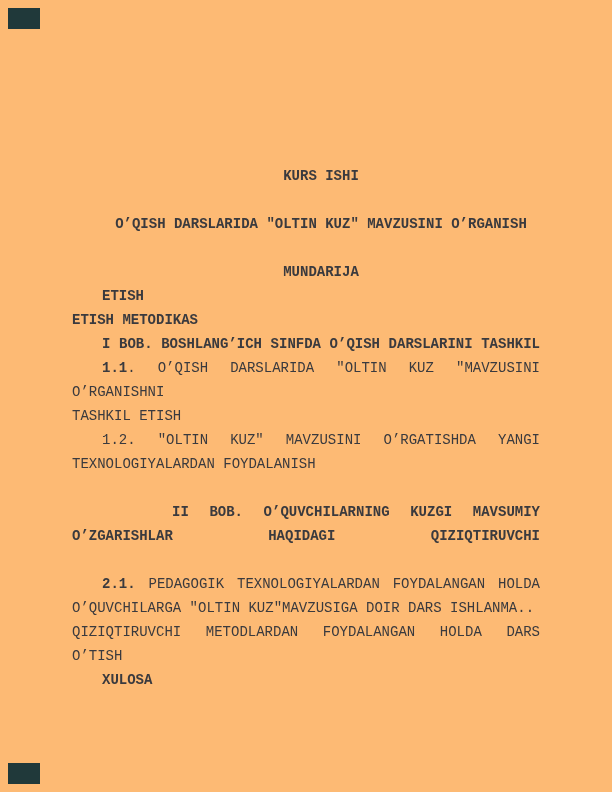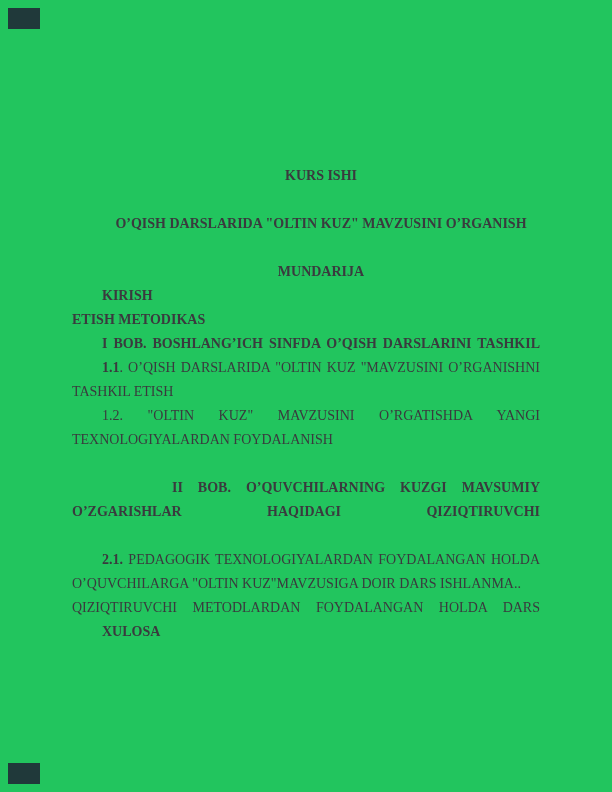--- a/index.html
+++ b/index.html
@@ -45,7 +45,7 @@
 </head>
 <body>
 
-<div class="page" style="background: #22c55e; color: rgb(58, 58, 62);">
+<div class="page" style="background: #fdba74; color: rgb(58, 58, 62); font-family: Liberation Mono, monospace;">
   <div class="corner-mark top" style="background: rgb(32, 57, 58);"></div>
   <div class="corner-mark bottom" style="background: rgb(32, 57, 58);"></div>
   <div>

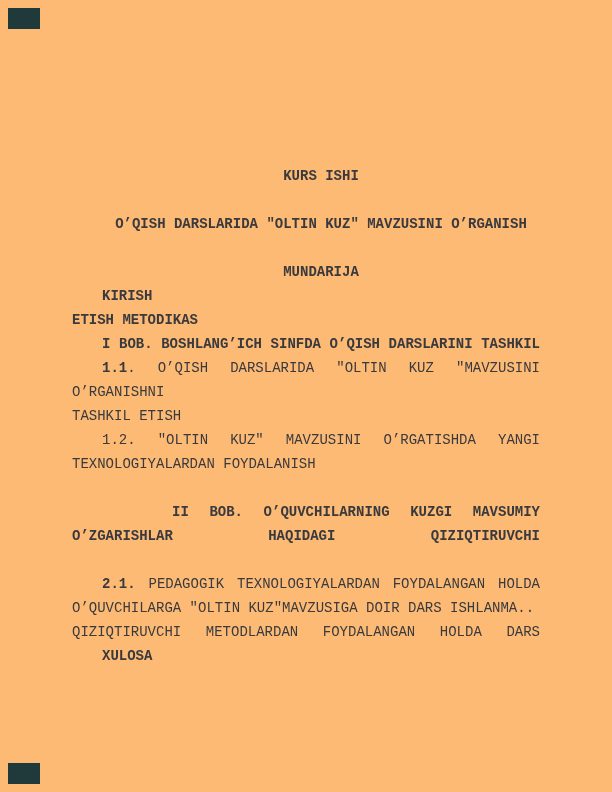--- a/index.html
+++ b/index.html
@@ -54,7 +54,7 @@
       <div class="line center bold" style="text-indent: 30px;">O’QISH DARSLARIDA "OLTIN KUZ" MAVZUSINI O’RGANISH</div>
       <div class="line left">&nbsp;</div>
       <div class="line center bold" style="text-indent: 30px;">MUNDARIJA</div>
-      <div class="line left bold" style="text-indent: 30px;">KIRISH</div>
+      <div class="line left bold" style="text-indent: 30px;">ETISH</div>
       <div class="line left bold">ETISH METODIKAS</div>
       <div class="line justify bold" style="text-indent: 30px;">I BOB. BOSHLANG’ICH SINFDA O’QISH DARSLARINI TASHKIL</div>
       <div class="line justify" style="text-indent: 30px;"><span class="bold">1.1</span><span>. O’QISH DARSLARIDA "OLTIN KUZ "MAVZUSINI O’RGANISHNI</span></div>

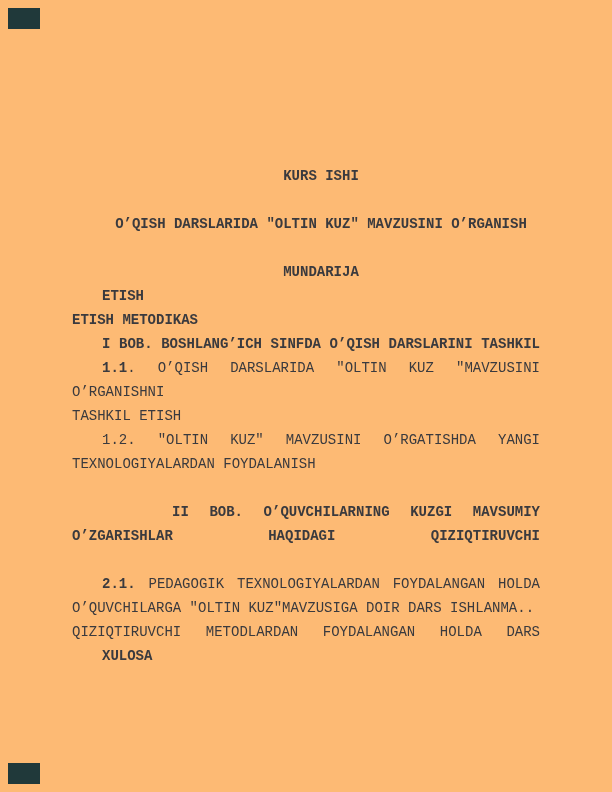--- a/index.html
+++ b/index.html
@@ -68,6 +68,7 @@
       <div class="line justify" style="text-indent: 30px;"><span class="bold">2.1.</span><span> PEDAGOGIK TEXNOLOGIYALARDAN FOYDALANGAN HOLDA</span></div>
       <div class="line left">O’QUVCHILARGA "OLTIN KUZ"MAVZUSIGA DOIR DARS ISHLANMA..</div>
       <div class="line justify">QIZIQTIRUVCHI METODLARDAN FOYDALANGAN HOLDA DARS</div>
+      <div class="line left">O’TISH</div>
       <div class="line left bold" style="text-indent: 30px;">XULOSA</div>
     </div>
 </div>

